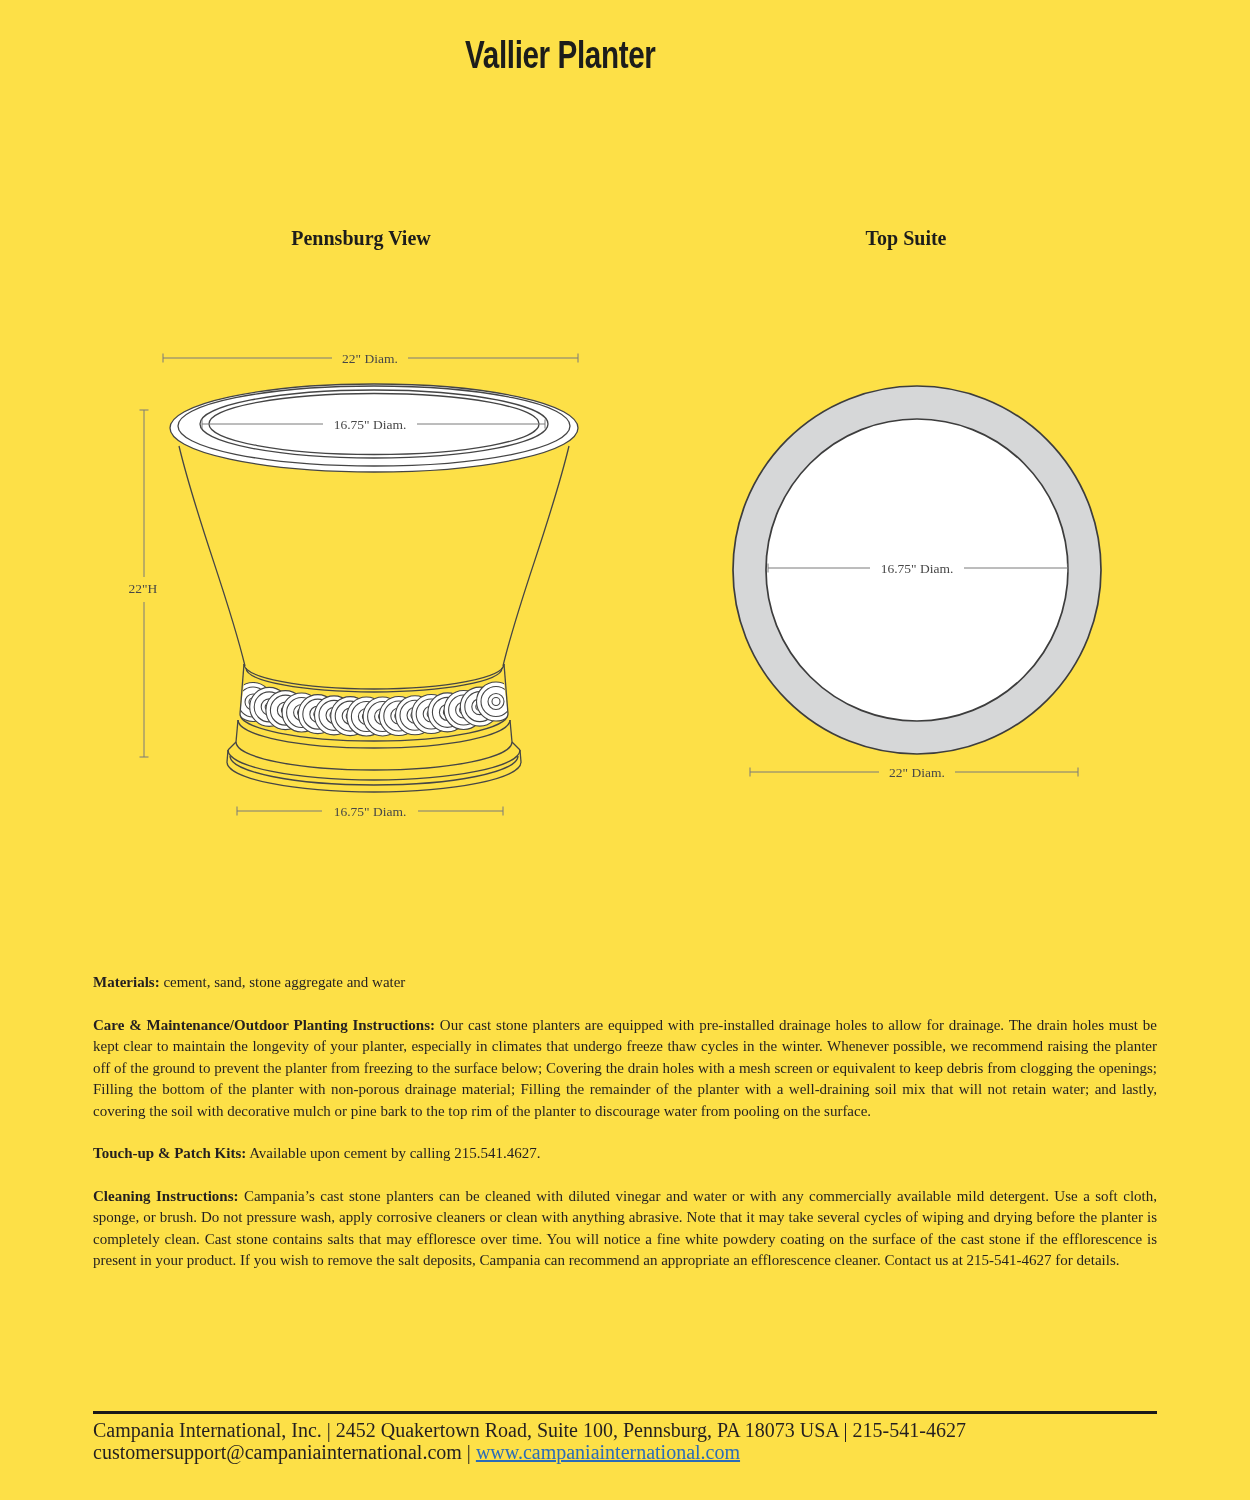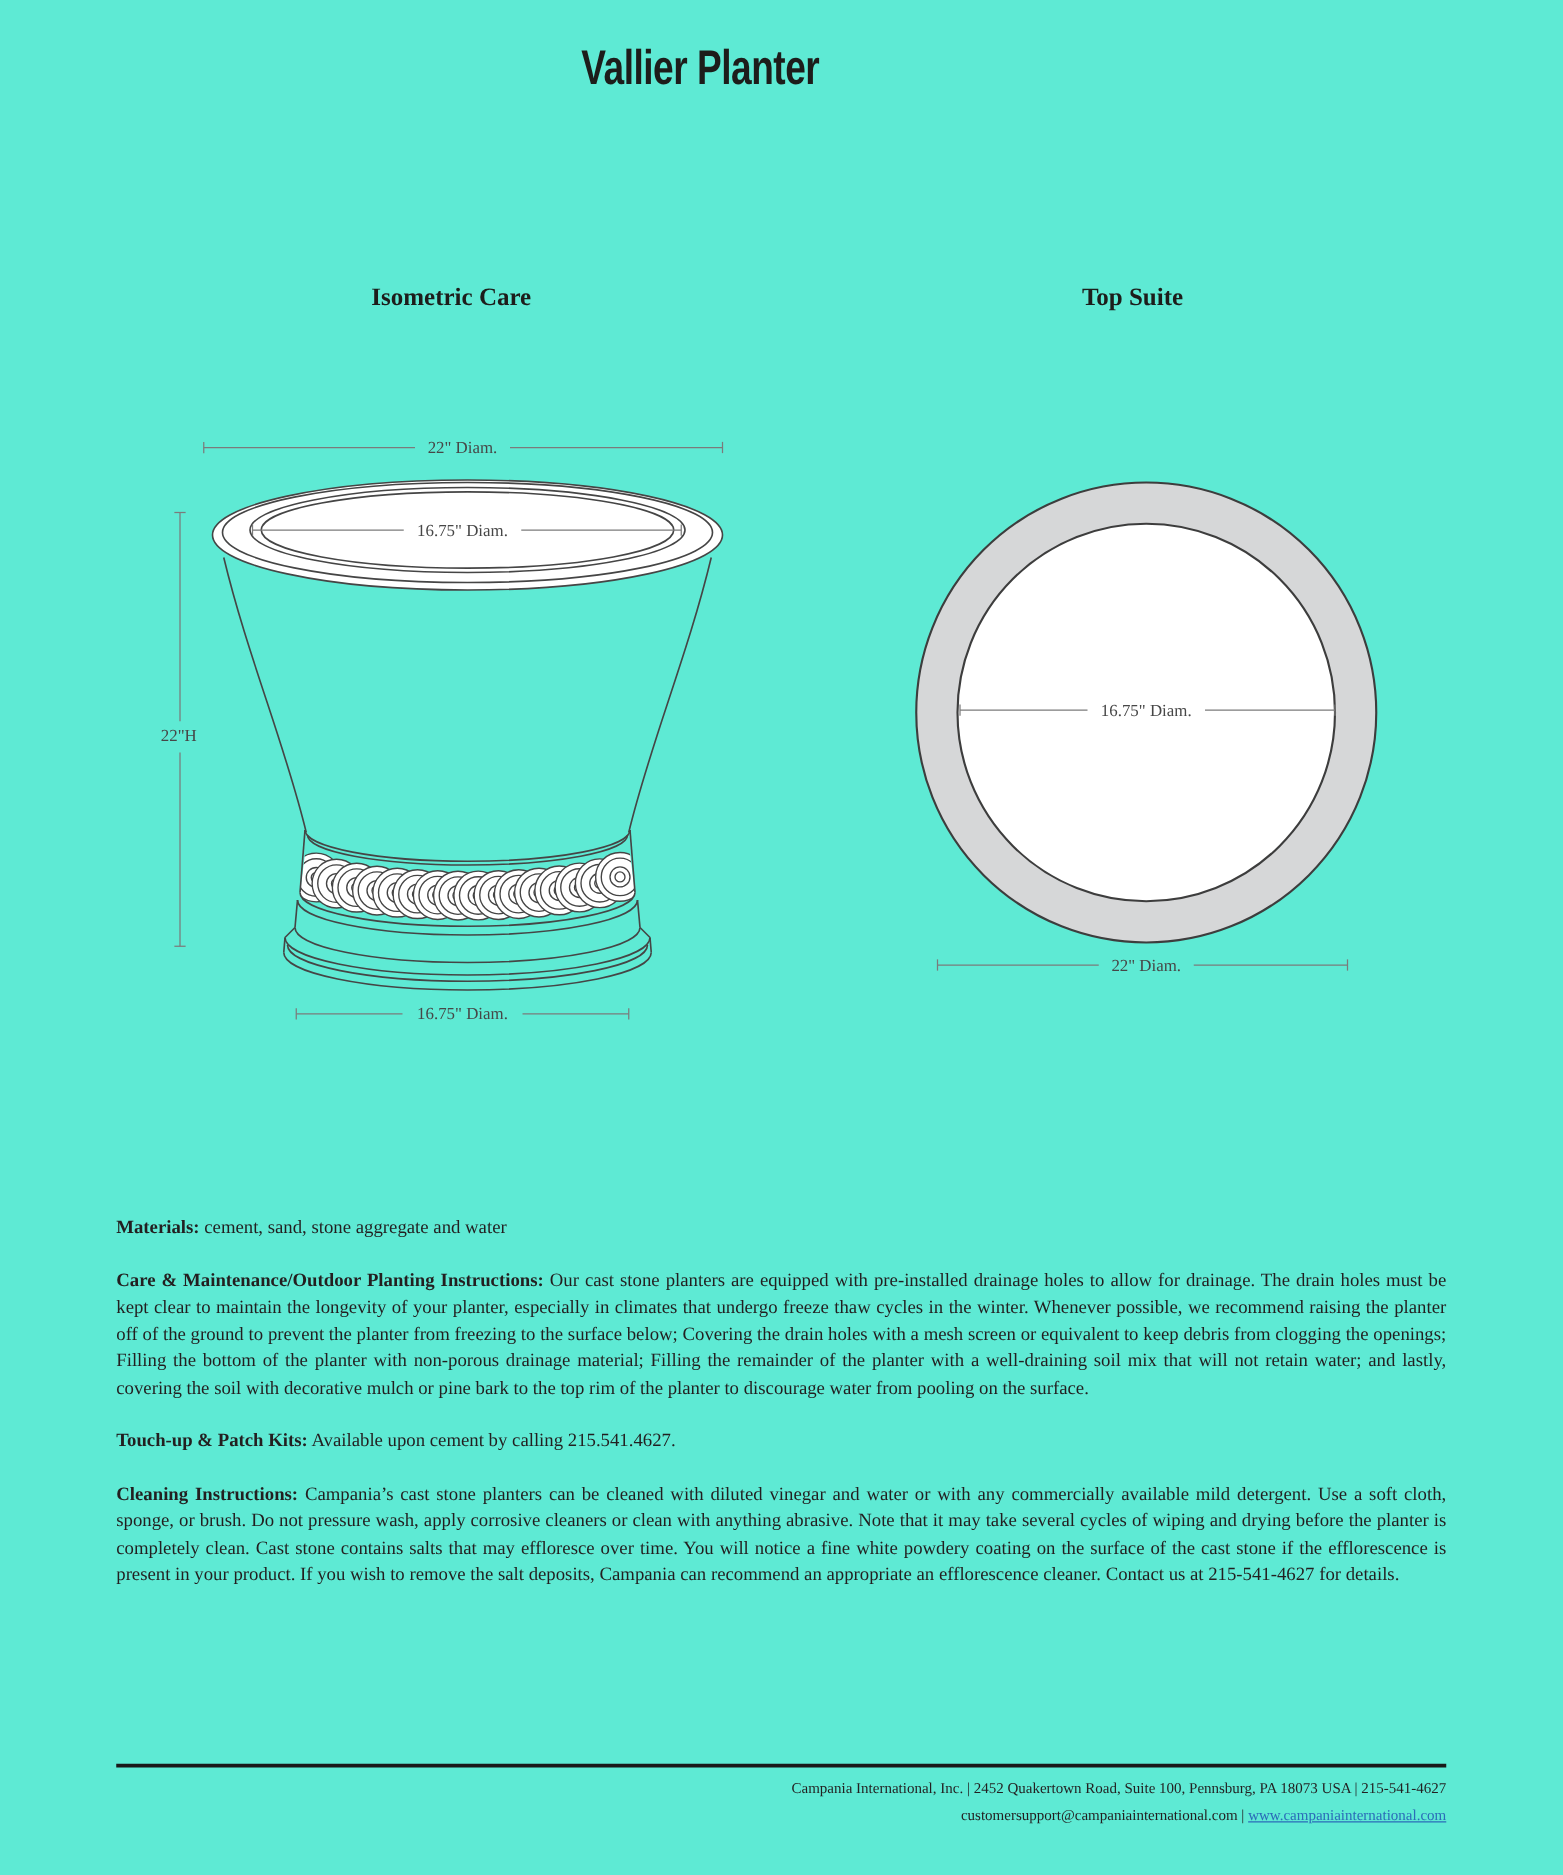--- a/index.html
+++ b/index.html
@@ -3,7 +3,7 @@
 <meta charset="utf-8">
 <style>
   html,body{margin:0;padding:0;background:#ffffff;}
-  .page{position:relative;width:1250px;height:1500px;background:#5eead4;overflow:hidden;
+  .page{position:relative;width:1250px;height:1500px;background:#fde047;overflow:hidden;
         font-family:"Liberation Serif",serif;color:#231f20;}
 
   .title{position:absolute;top:33px;left:0;width:1120px;text-align:center;

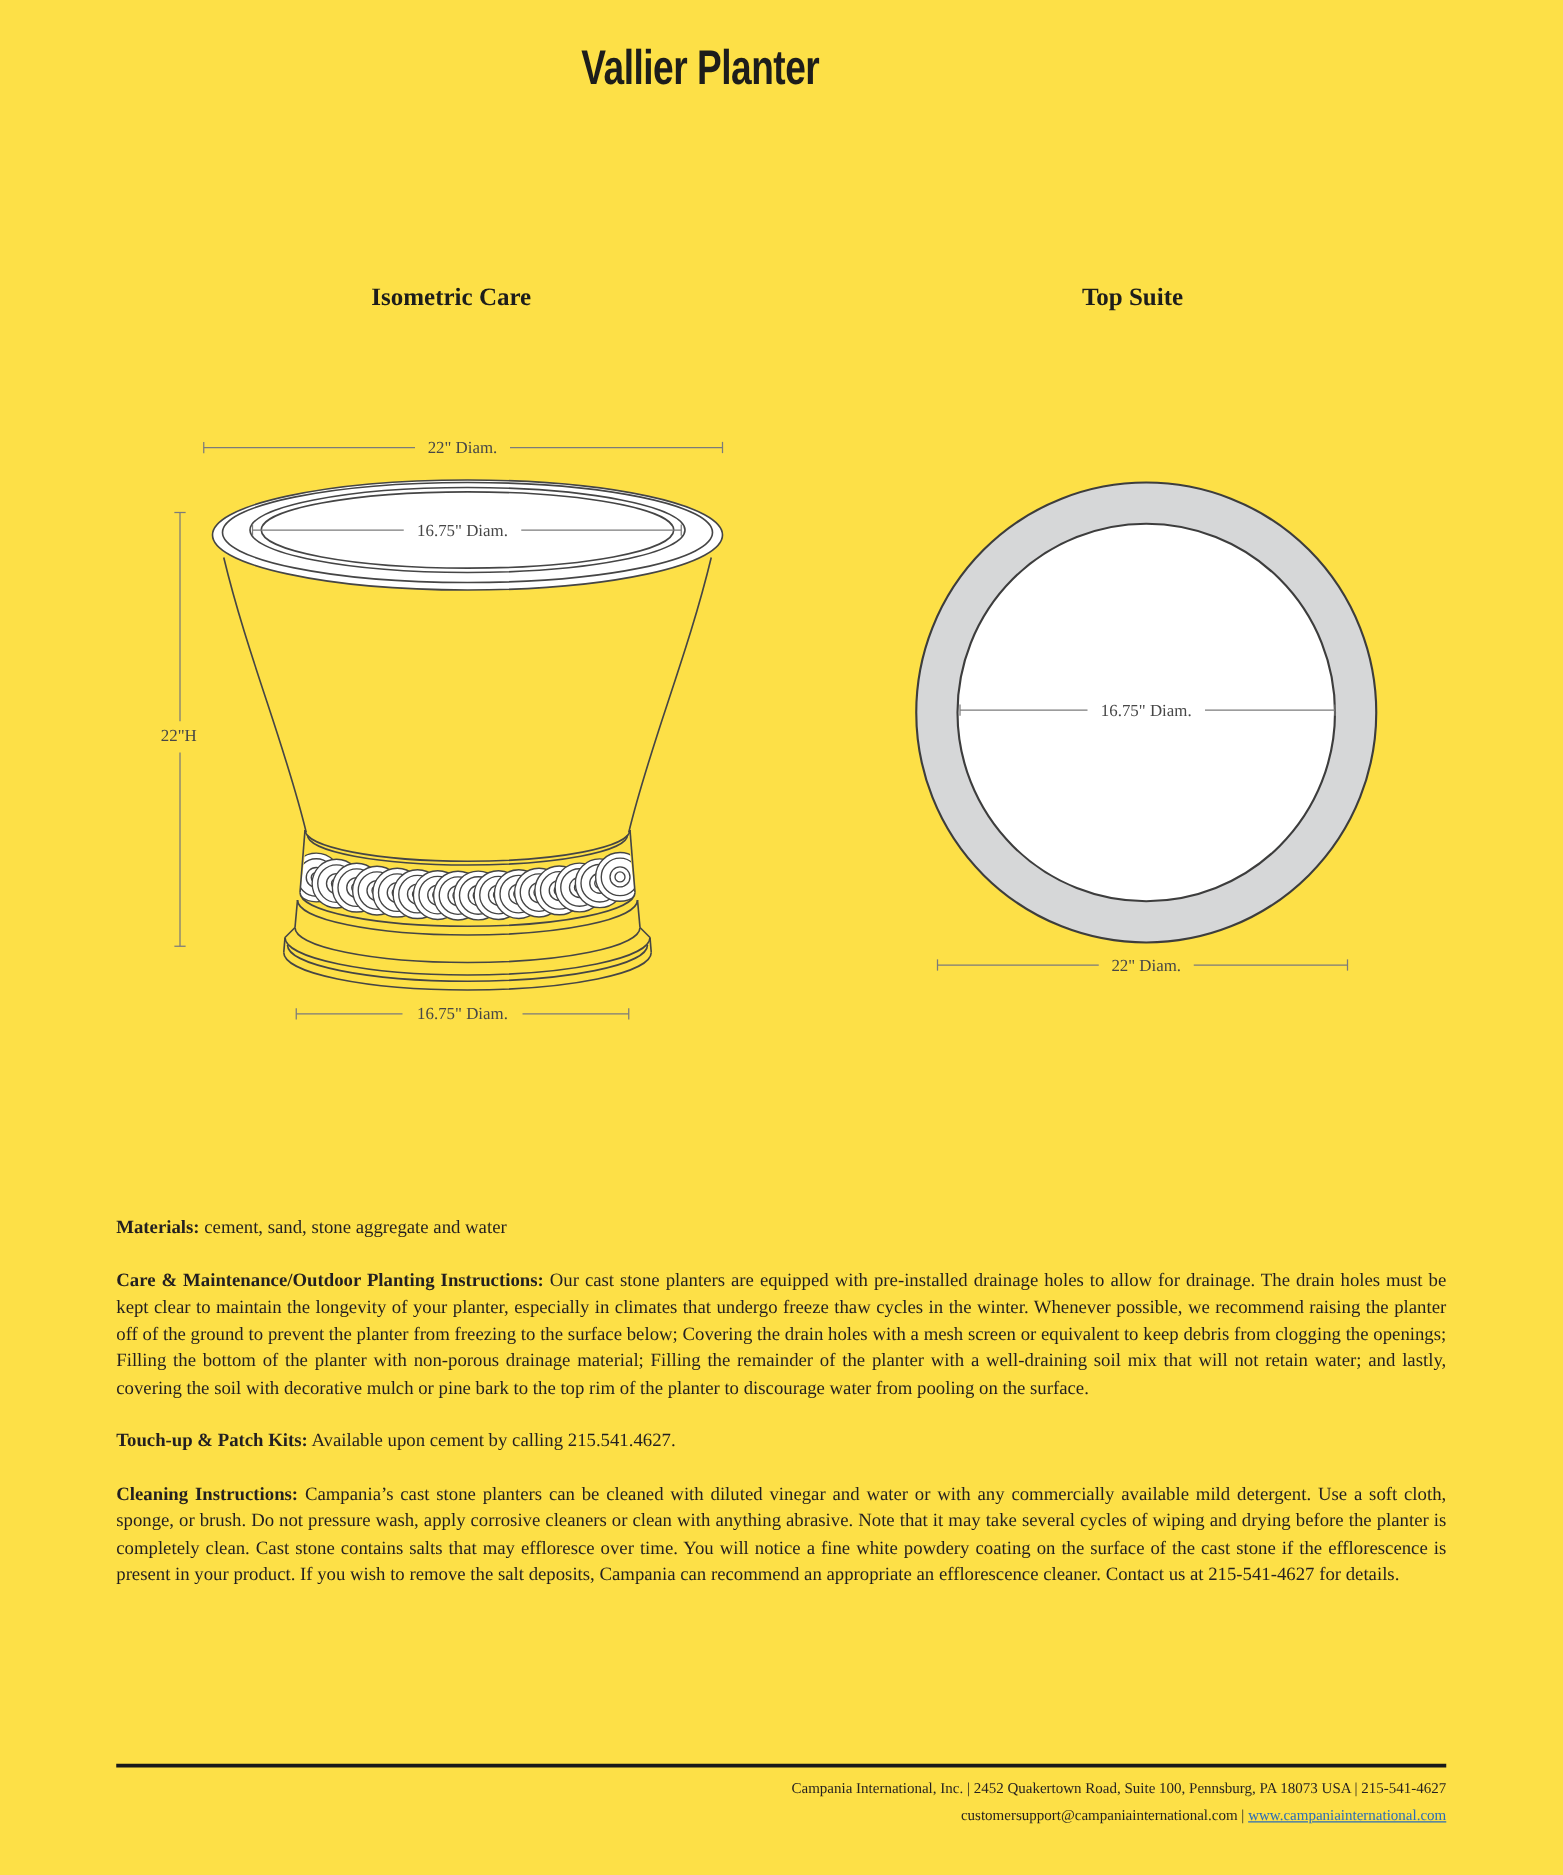--- a/index.html
+++ b/index.html
@@ -41,7 +41,7 @@
 
   <div class="title"><span class="squeeze">Vallier Planter</span></div>
 
-  <div class="view-label iso-label">Isometric Care</div>
+  <div class="view-label iso-label">Pennsburg View</div>
   <div class="view-label top-label">Top Suite</div>
 
   <svg id="iso-svg" class="drawing" width="470" height="480" viewBox="130 345 470 480" xmlns="http://www.w3.org/2000/svg">

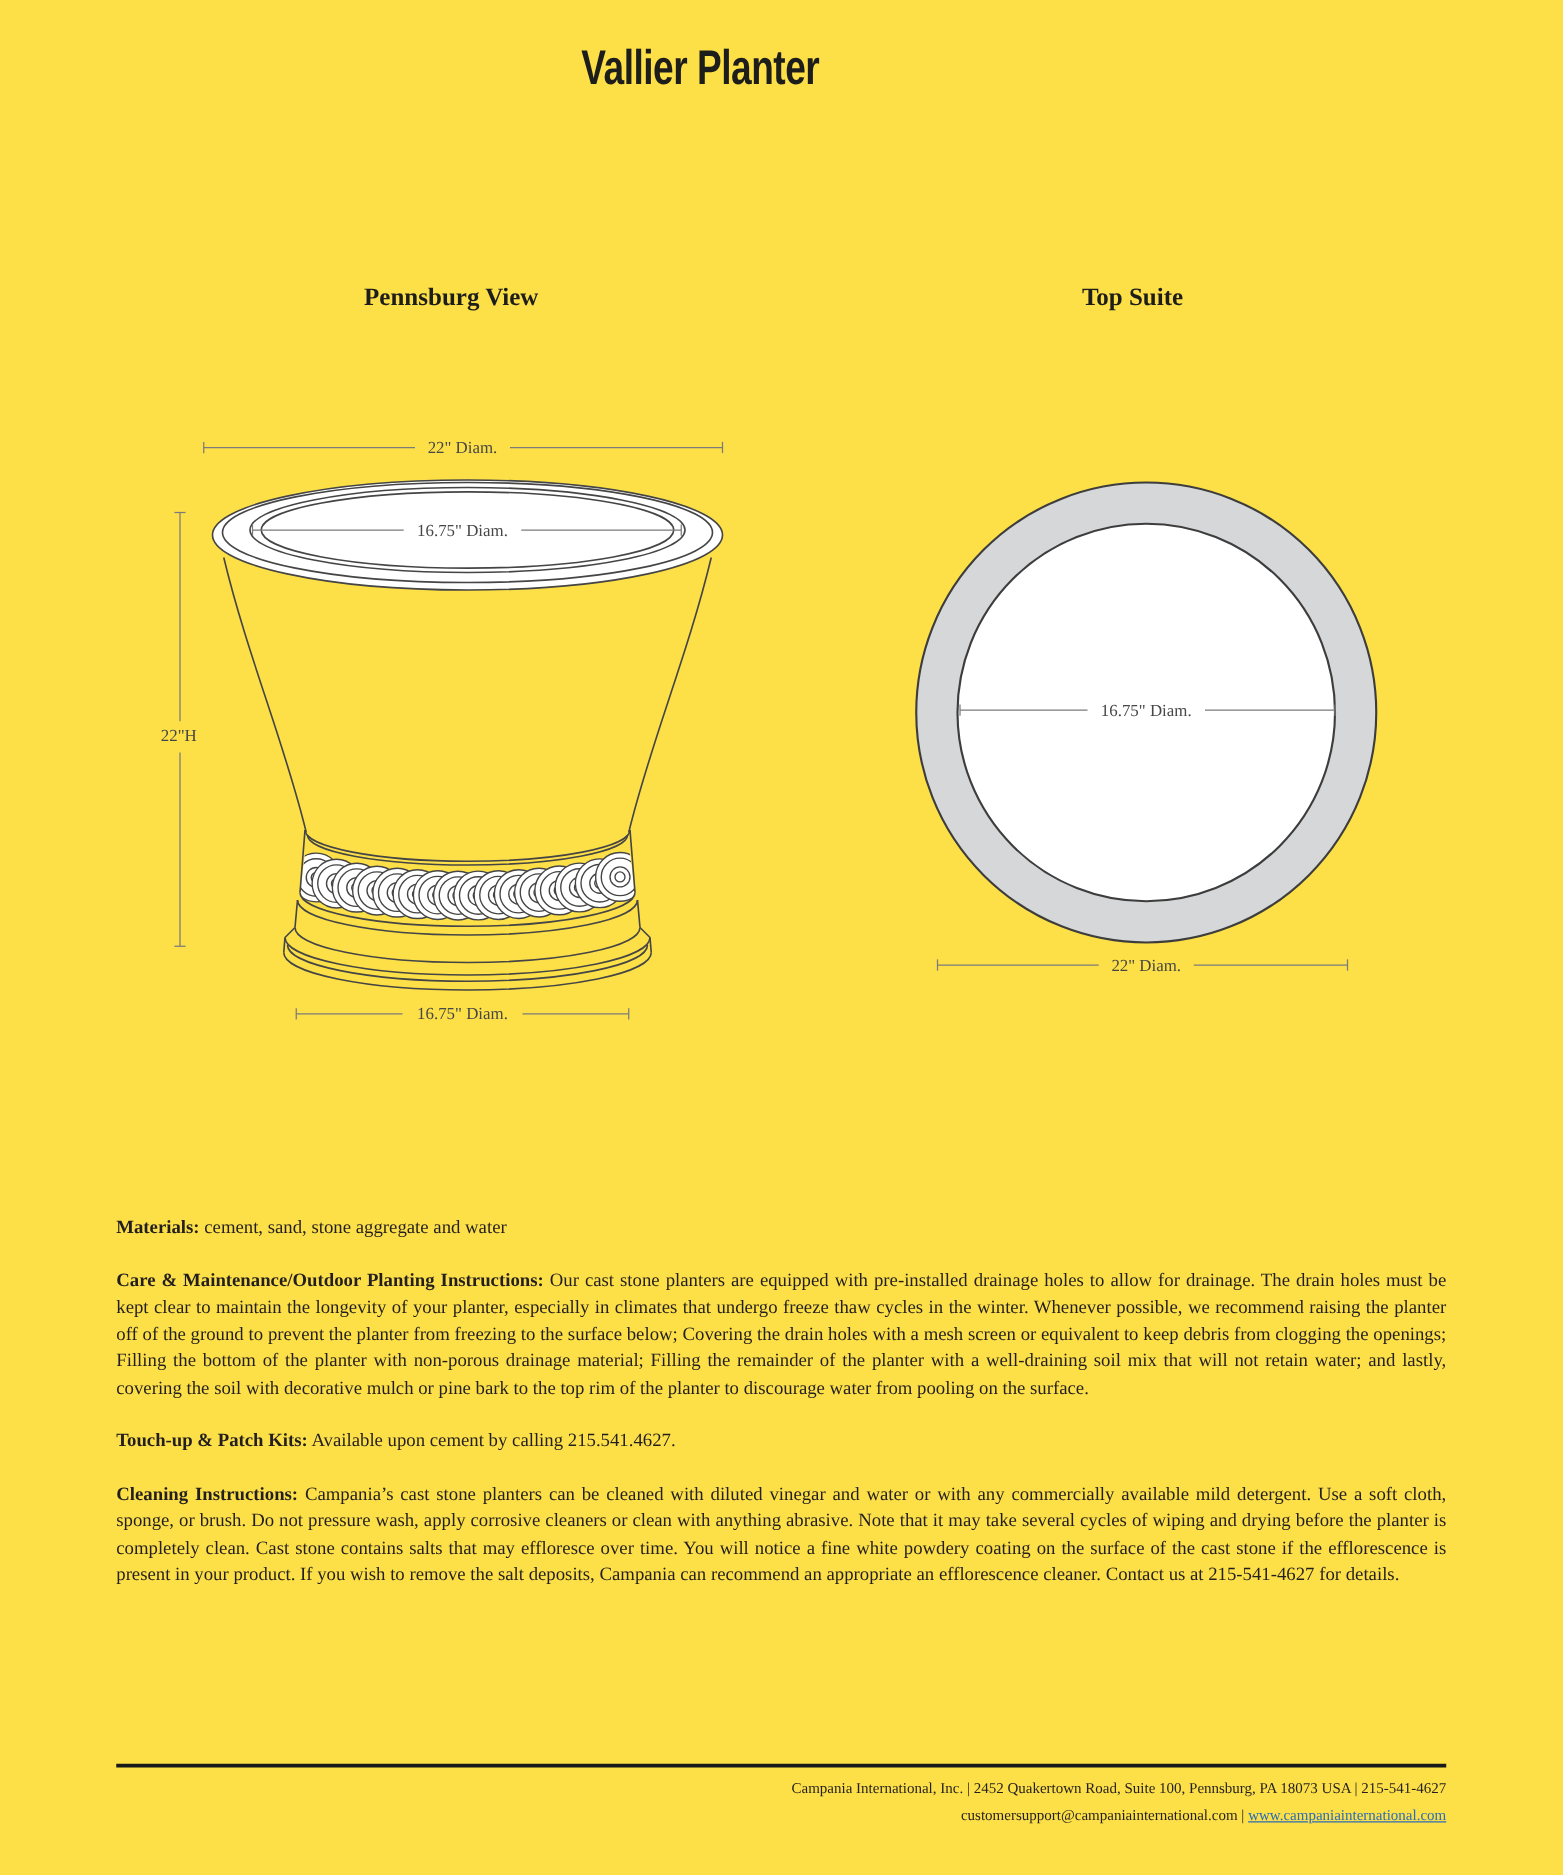--- a/index.html
+++ b/index.html
@@ -29,8 +29,8 @@
   .content p{margin:0 0 21px 0;}
   .content b{font-weight:bold;}
 
-  .footer{position:absolute;left:93px;top:1411px;width:1064px;text-align:right;
-          font-size:12px;line-height:22px;color:#231f20;}
+  .footer{position:absolute;left:93px;top:1411px;width:1064px;text-align:left;
+          font-size:20px;line-height:22px;color:#231f20;}
   .footer-rule{border-top:3px solid #191919;margin-bottom:5px;}
   a.weblink{color:#2b6cb8;text-decoration:underline;cursor:pointer;}
 </style>

